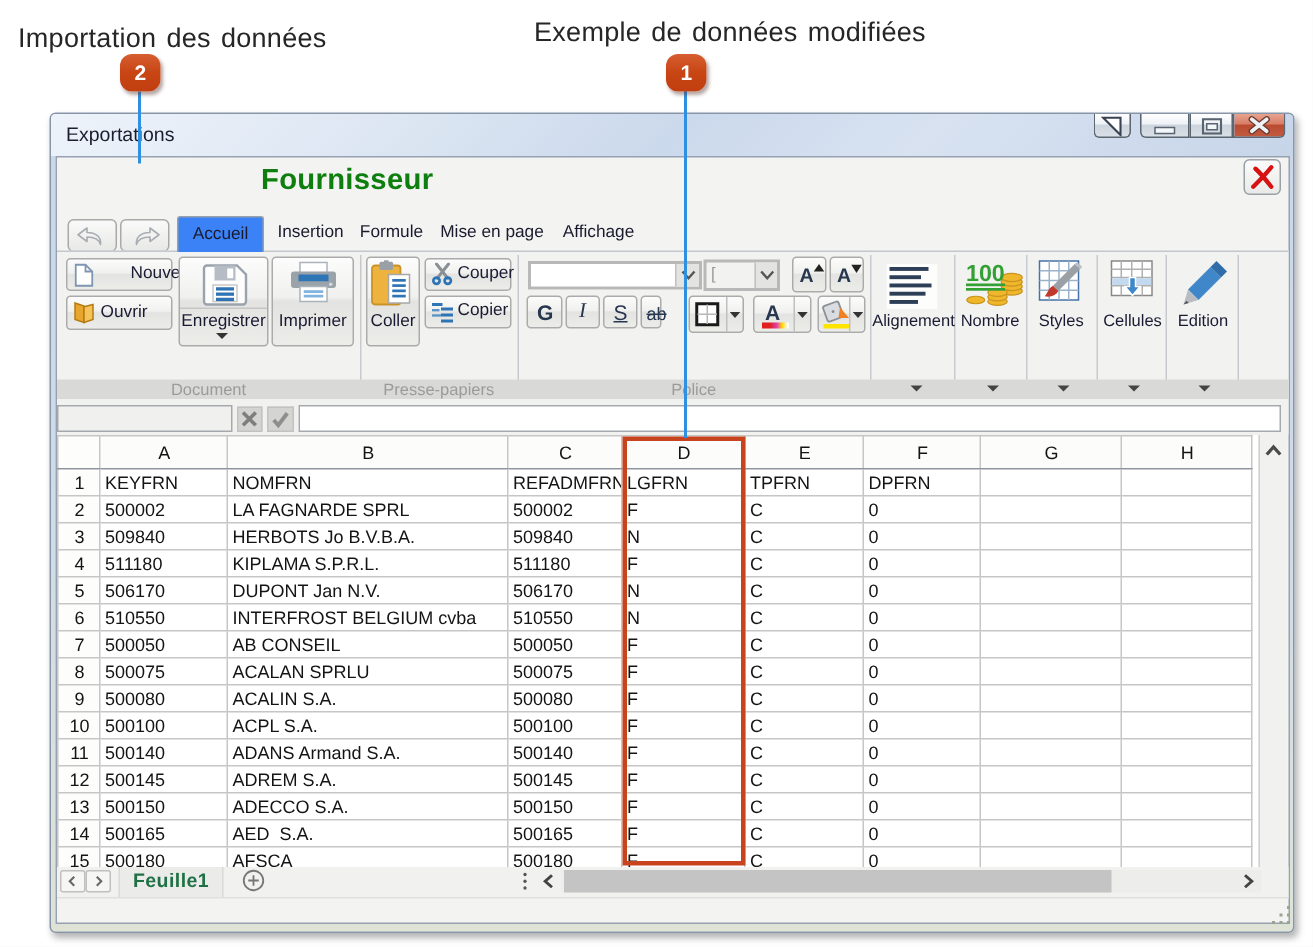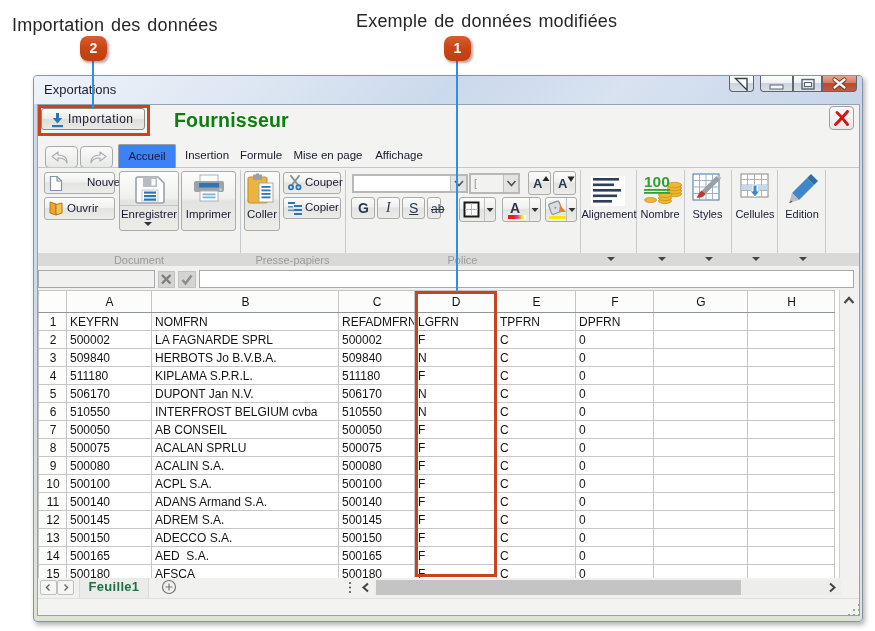--- a/index.html
+++ b/index.html
@@ -78,15 +78,6 @@
     </div>
   </div>
   <div id="client">
-    <div id="orangebox1">
-        <div id="btn-import">
-      <svg width="16" height="16" style="left:7px;top:3px;">
-            <path d="M7 1 h3 v5 h3.2 l-4.7 5.5 L3.8 6 H7 Z" fill="#2e75b6"></path>
-            <rect x="3" y="13" width="11" height="2.2" fill="#2e75b6"></rect>
-          </svg>
-      <span style="position:absolute;left:26px;top:3px;letter-spacing:0.5px;">Importation</span>
-    </div>
-      </div>
     <div id="fournisseur">Fournisseur</div>
     <div id="btn-redx">
       <svg width="24" height="23" style="left:0;top:0;">

